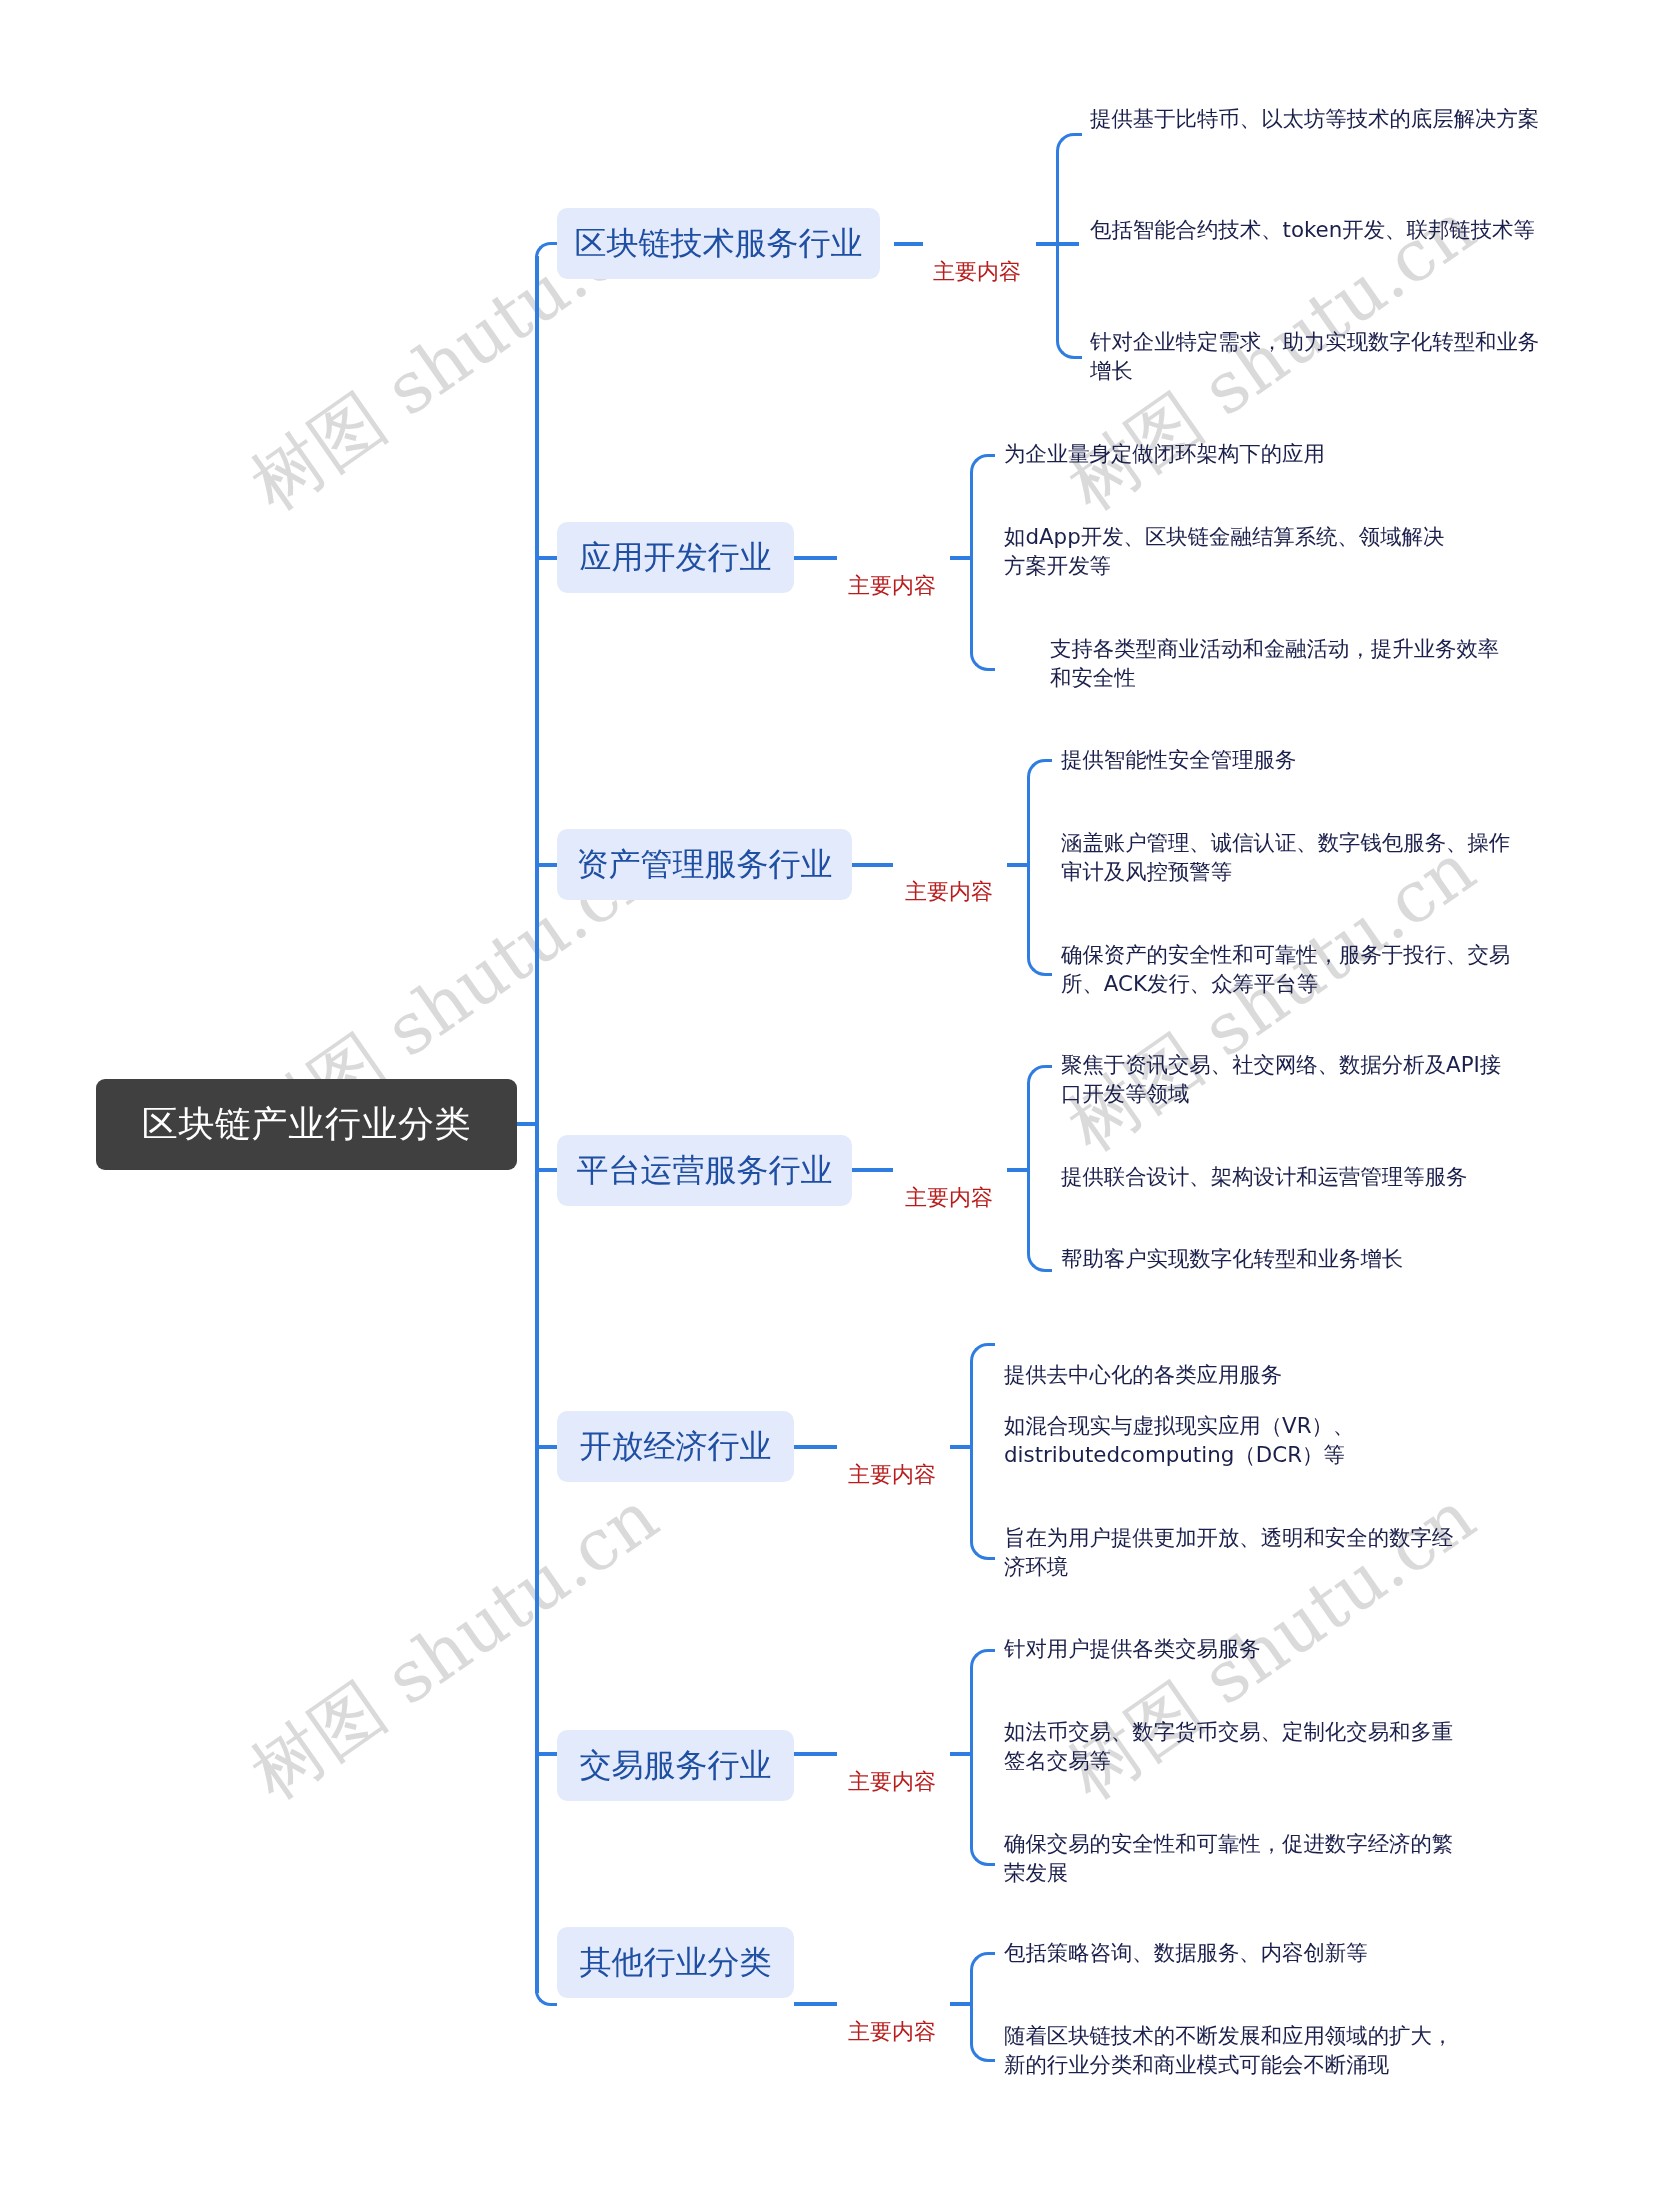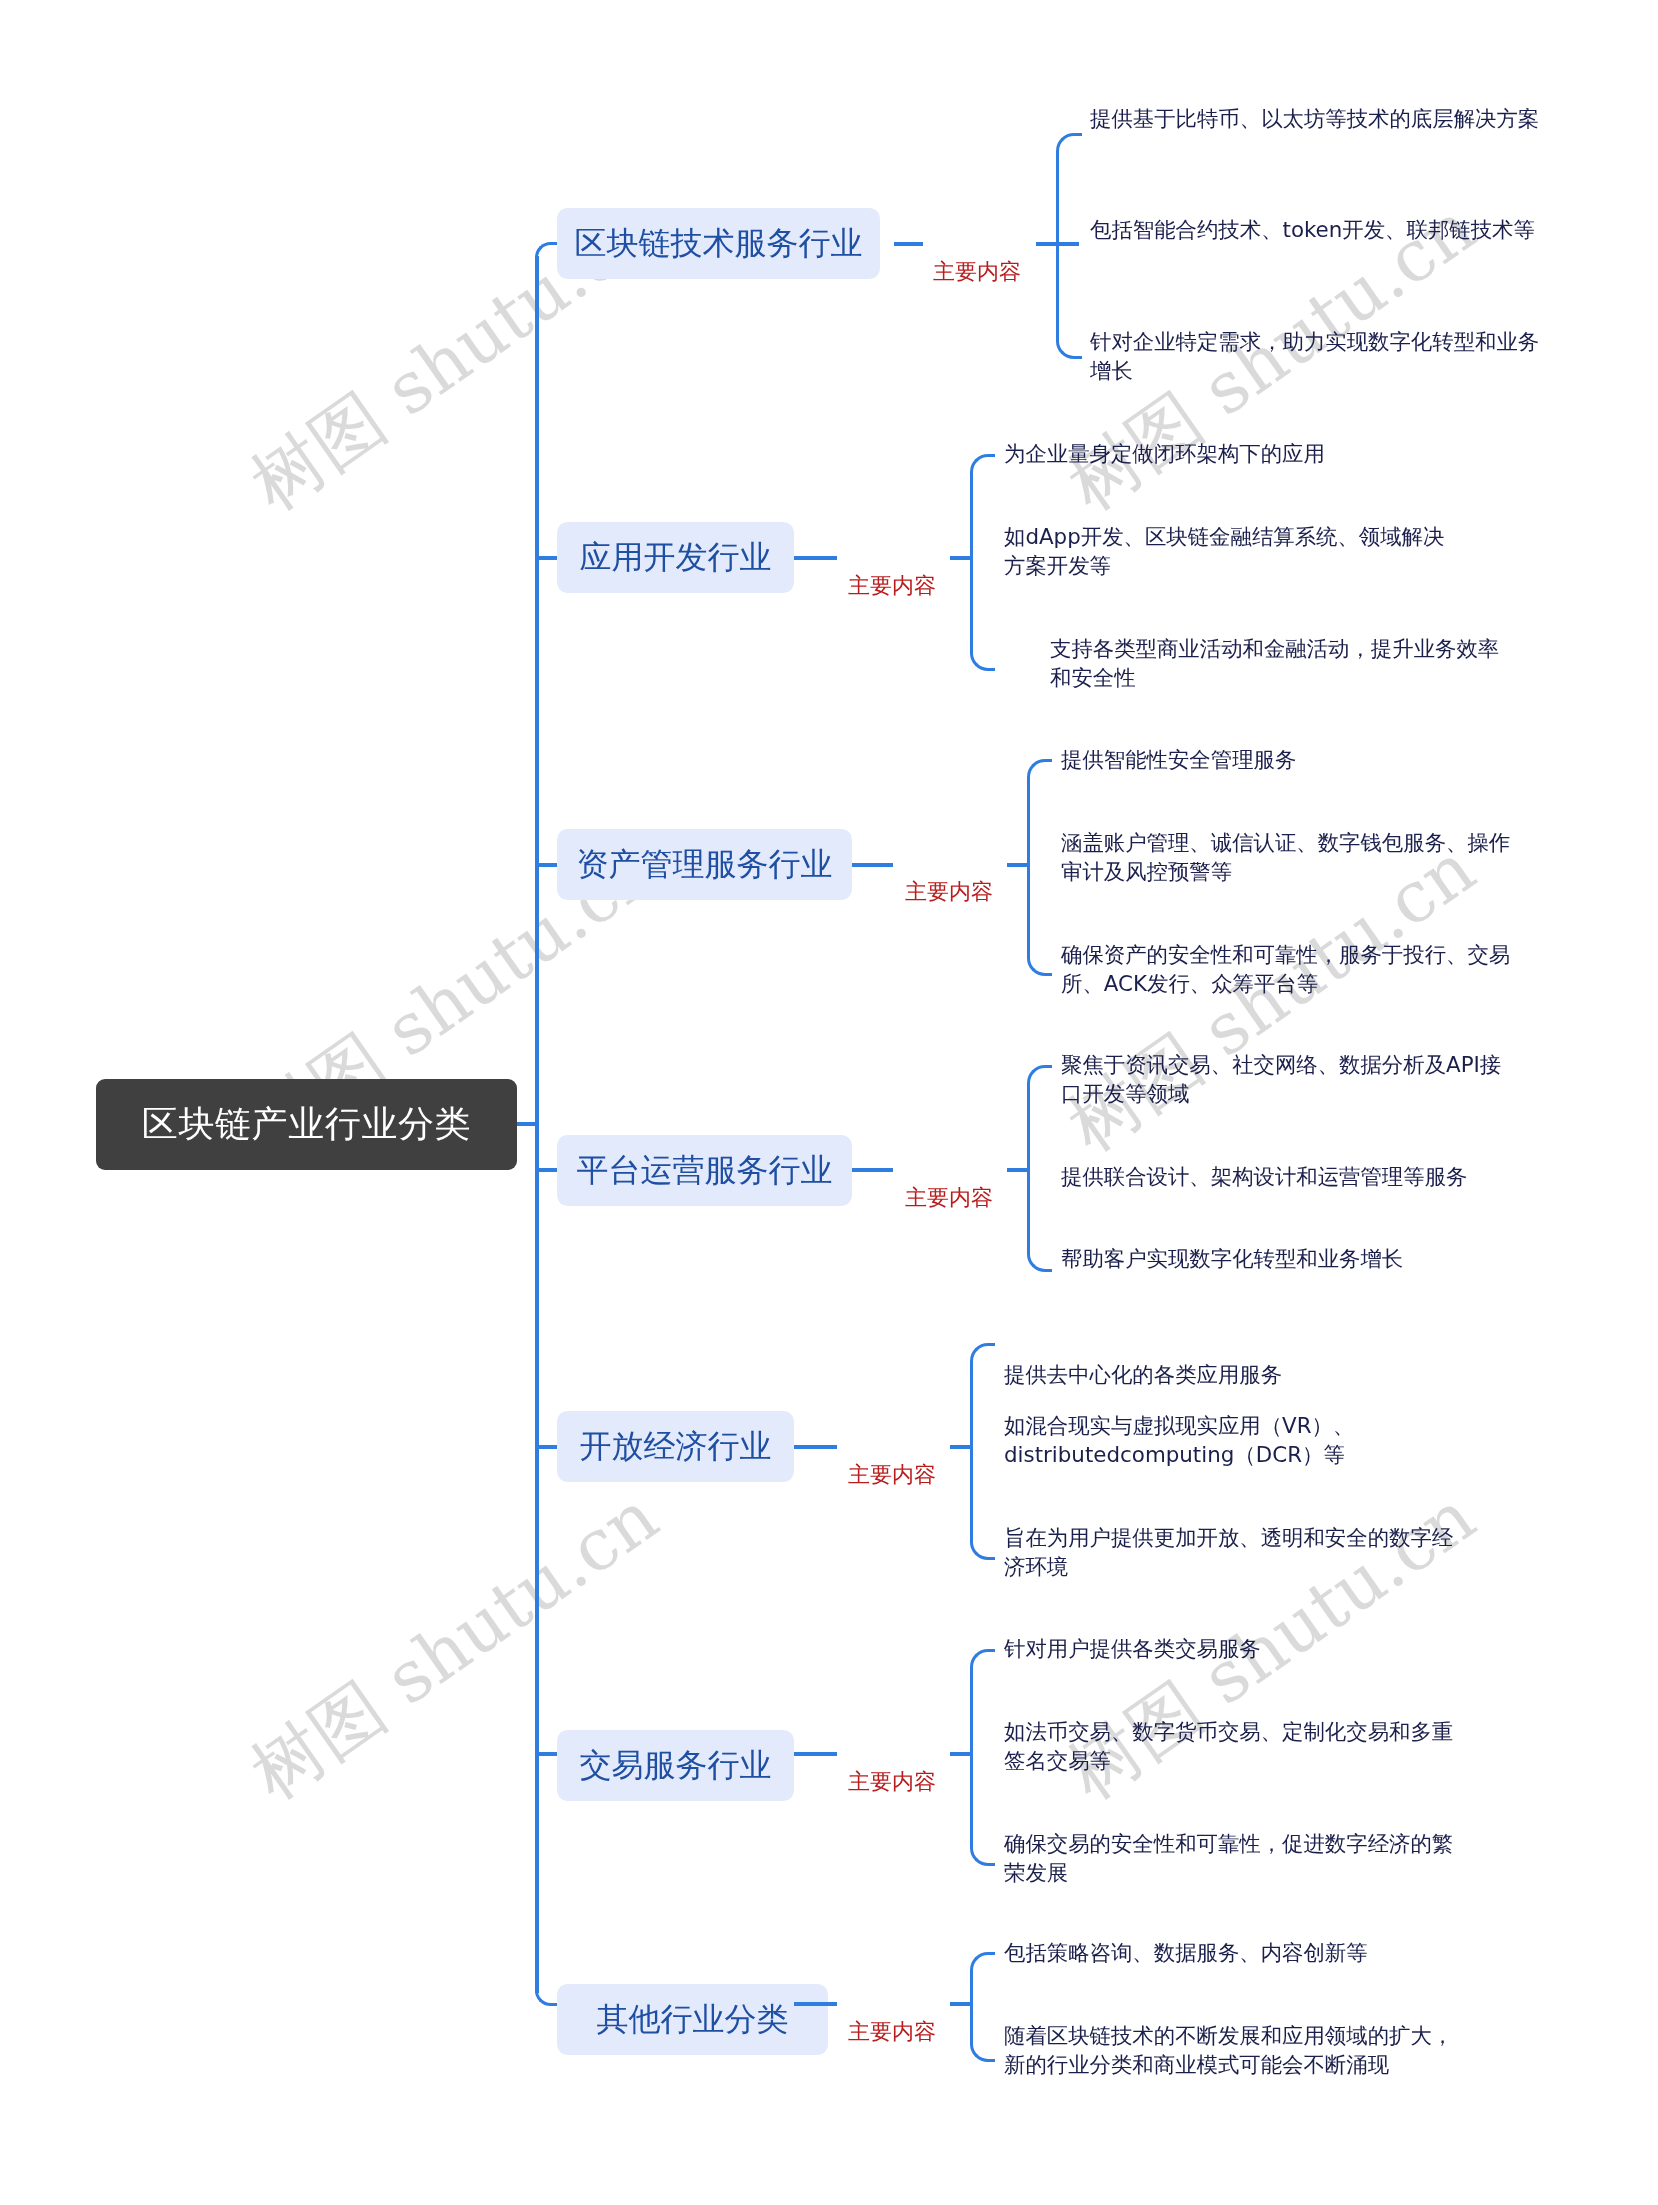--- a/index.html
+++ b/index.html
@@ -109,7 +109,7 @@
 <div class="leaf" style="left:1004px;top:1717px;">如法币交易、数字货币交易、定制化交易和多重签名交易等</div>
 <div class="leaf" style="left:1004px;top:1829px;">确保交易的安全性和可靠性，促进数字经济的繁荣发展</div>
 
-<div class="l1" style="left:557px;top:1984px;width:271px;">
+<div class="l1" style="left:557px;top:1927px;width:237px;">
   <span>其他行业分类</span>
 </div>
 <div class="line" style="left:794px;top:2002px;width:43px;height:3.9px;"></div>

